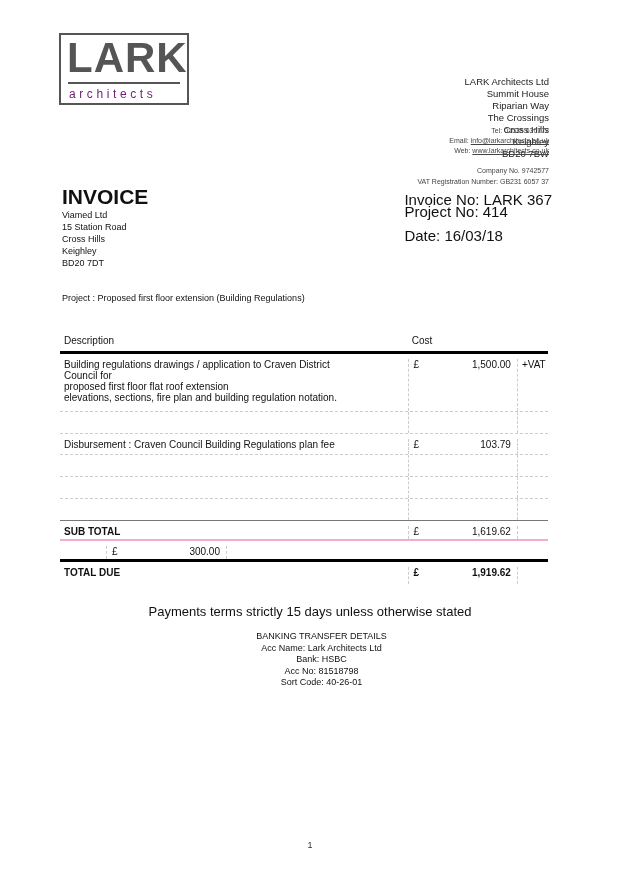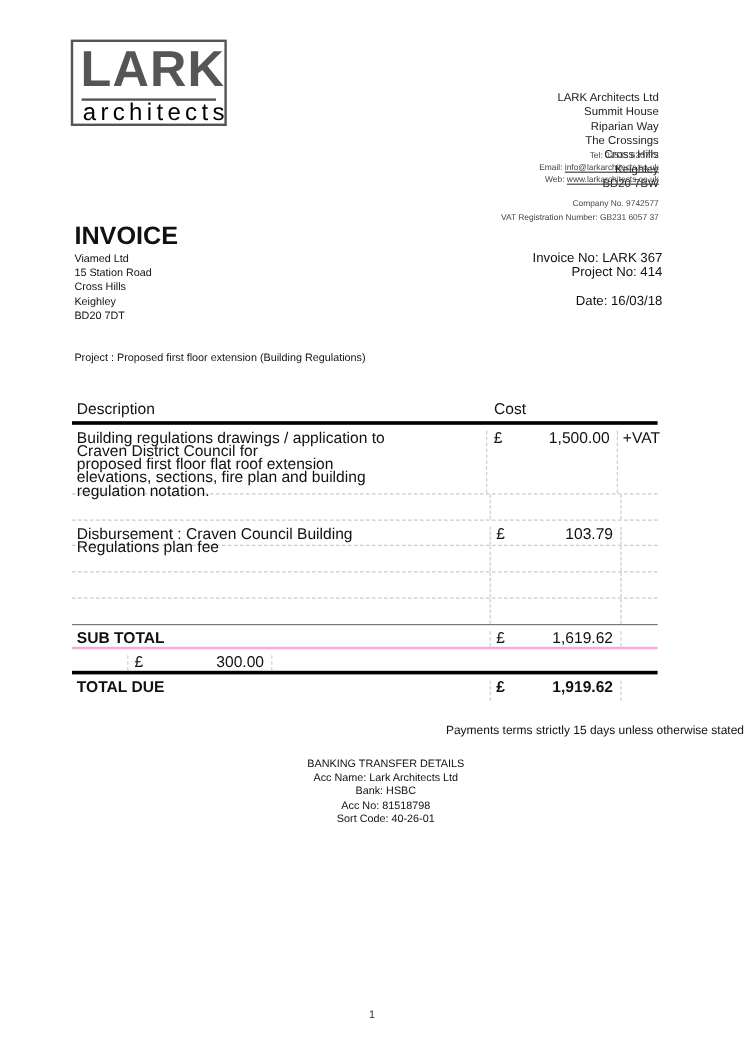--- a/index.html
+++ b/index.html
@@ -10,7 +10,7 @@
   .logo { left:59px; top:33px; width:130px; height:72px; border:2px solid #555; box-sizing:border-box; }
   .logo-main { position:absolute; left:6px; top:-1px; font-size:42px; font-weight:bold; color:#555; letter-spacing:1px; line-height:48px; }
   .logo-rule { position:absolute; left:7px; right:7px; top:47px; height:2px; background:#555; }
-  .logo-sub { position:absolute; left:8px; top:51px; font-size:20px; color:#000000; letter-spacing:3.6px; line-height:16px; }
+  .logo-sub { position:absolute; left:8px; top:51px; font-size:12px; color:#701a75; letter-spacing:3.6px; line-height:16px; }
   
   .company { right:71px; top:32px; text-align:right; font-size:9.5px; line-height:12px; color:#222;margin-top:44px; }
   .contact { right:71px; top:126px; text-align:right; font-size:7px; line-height:10px; color:#444; }

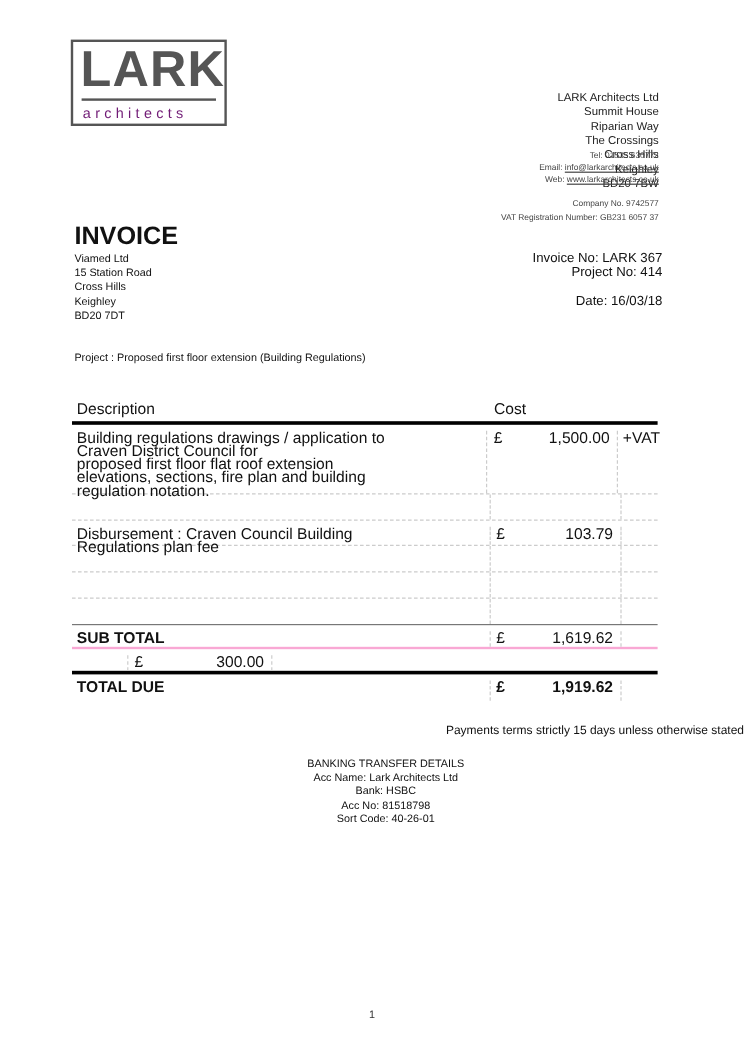--- a/index.html
+++ b/index.html
@@ -19,7 +19,7 @@
   
   .title { left:62px; top:185px; font-size:21px; font-weight:bold; line-height:24px; }
   .client { left:62px; top:209px; font-size:9px; line-height:12px; }
-  .meta { right:68px; top:209px; text-align:right; font-size:11px; line-height:12px; }
+  .meta { right:68px; top:194px; font-size:15px; line-height:12px; }
   .meta .date { margin-top:12px; }
   .project { left:62px; top:293px; font-size:9px; }
   

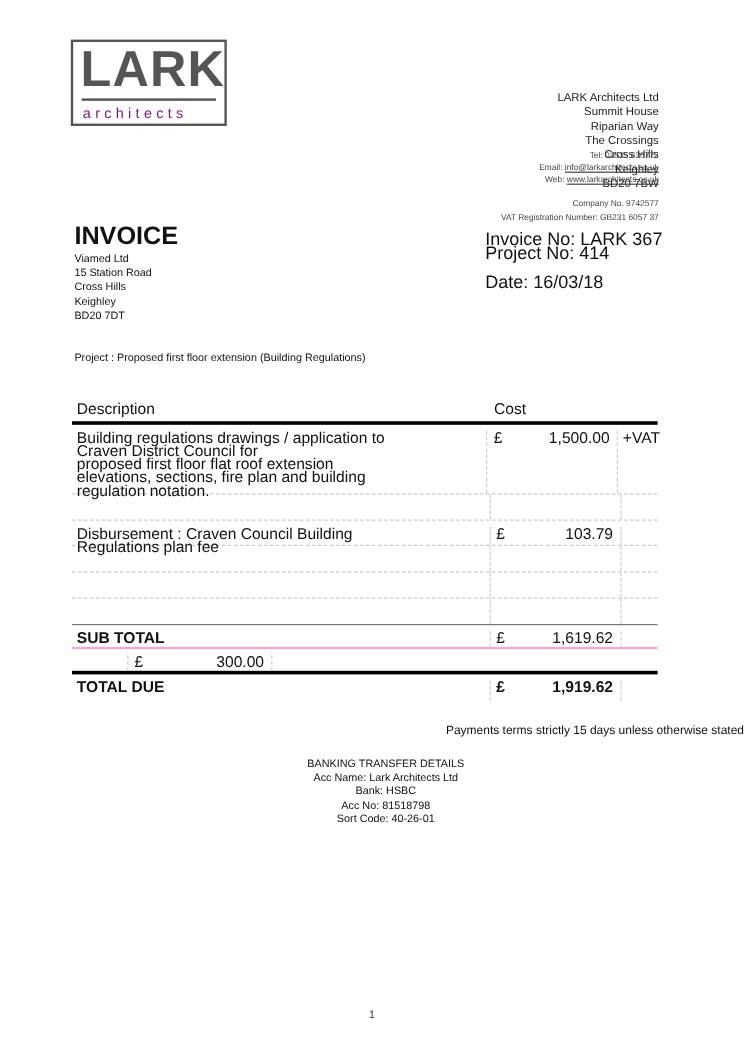--- a/index.html
+++ b/index.html
@@ -24,7 +24,7 @@
   .project { left:62px; top:293px; font-size:9px; }
   
   .tbl { left:60px; top:331px; width:488px; }
-  .row { position:relative; display:flex; font-size:13px; line-height:11px; }
+  .row { position:relative; display:flex; font-size:10px; line-height:11px; }
   .c-desc { width:334px; padding:0 4px; box-sizing:border-box; }
   .c-cur { width:20px; padding-left:5px; border-left:1px dashed #ccc; box-sizing:border-box;margin-left:46px; }
   .c-amt { width:100px; text-align:right; padding-right:6px; box-sizing:border-box; }

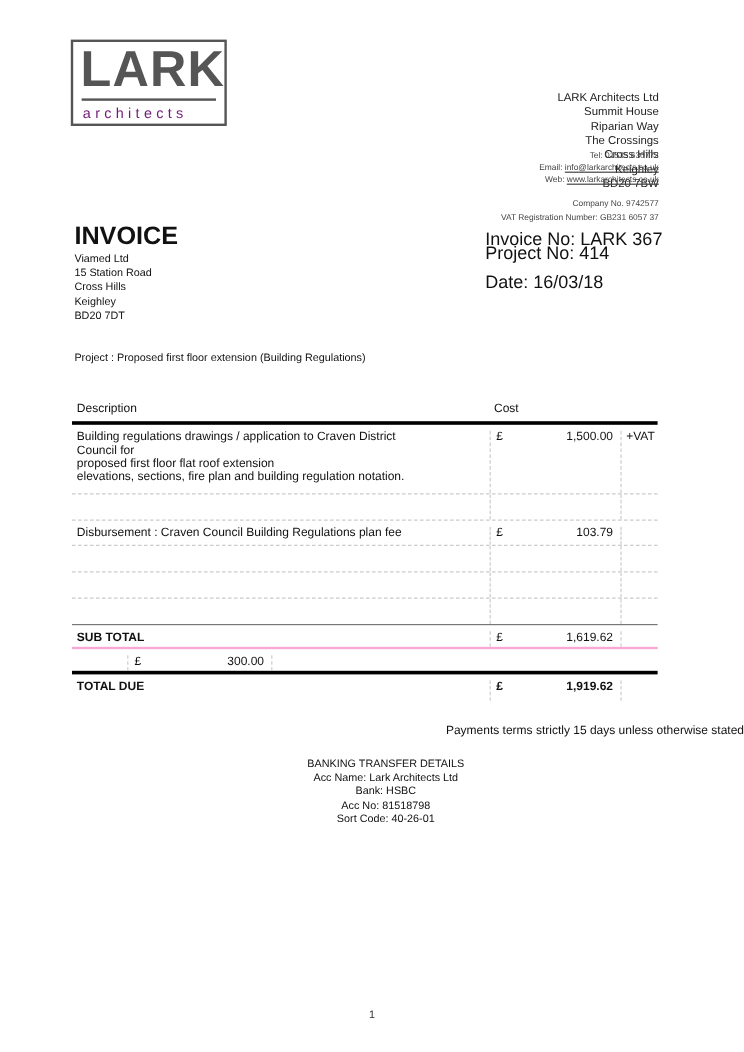--- a/index.html
+++ b/index.html
@@ -41,7 +41,7 @@
   .b { font-weight:bold; }
   .n { font-weight:normal; }
   
-  .terms { left:0; width:620px; top:604px; text-align:right; font-size:10px; }
+  .terms { left:0; width:620px; top:604px; text-align:center; font-size:13px; }
   .bank { left:0; width:643px; top:631px; text-align:center; font-size:9px; line-height:11.5px; }
   .page { left:0; width:620px; top:840px; text-align:center; font-size:9px; color:#333; }
 </style>

